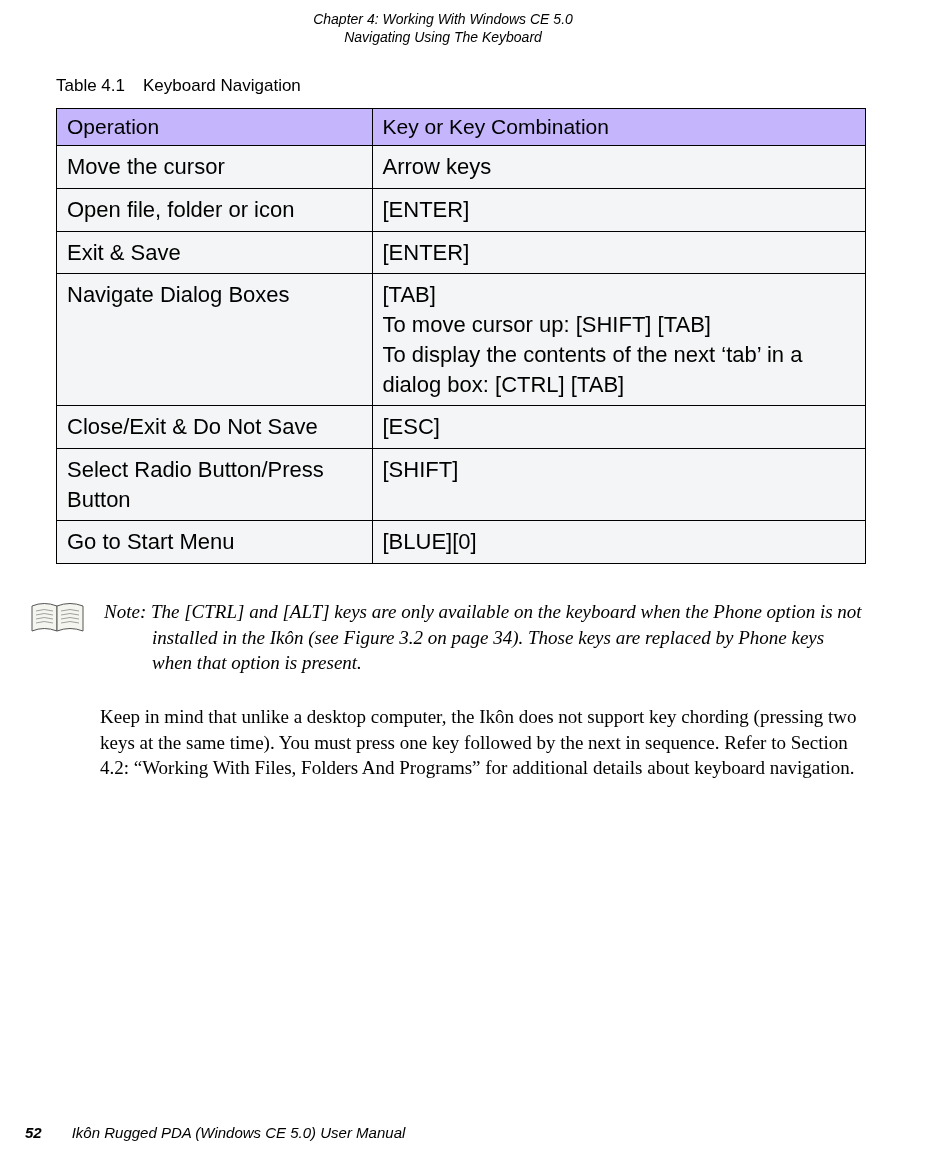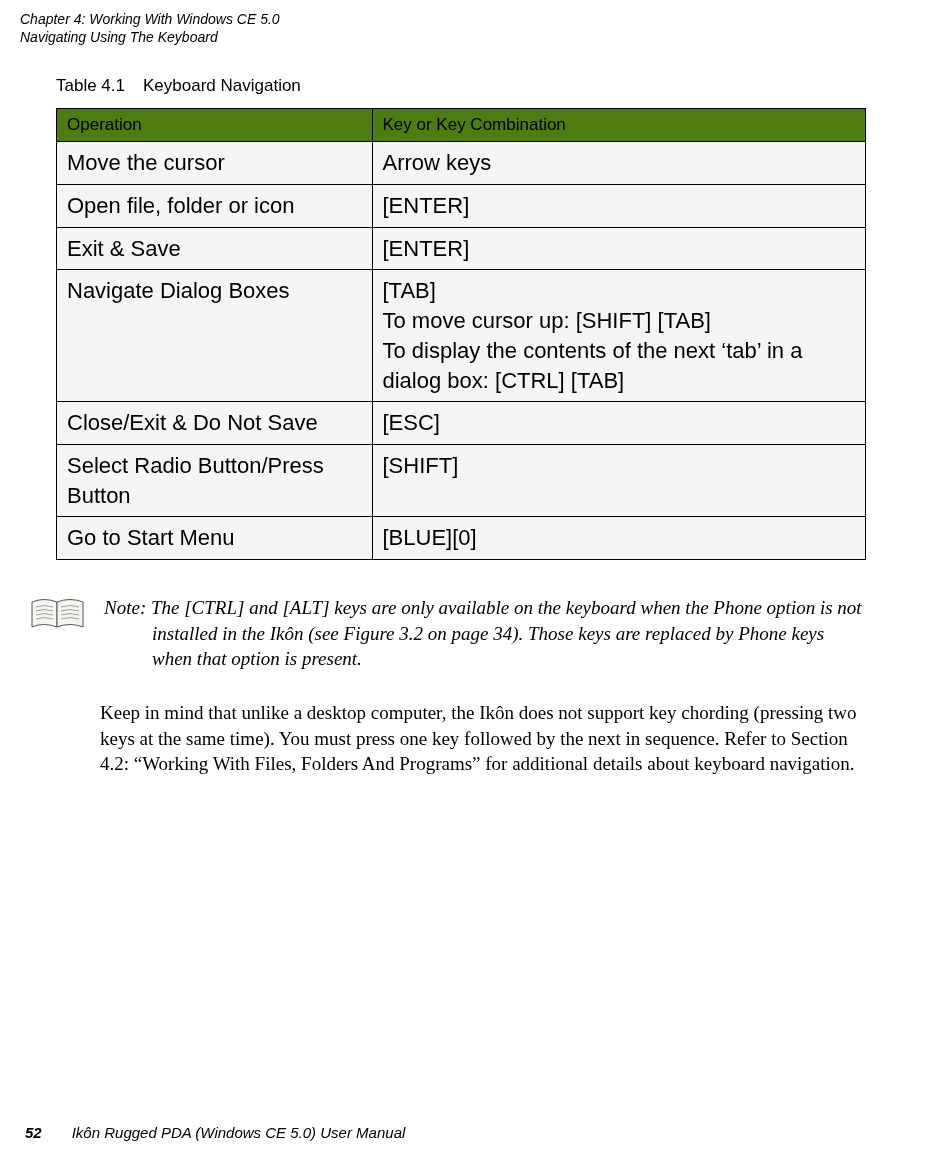--- a/index.html
+++ b/index.html
@@ -21,6 +21,7 @@
       font-size: 14px;
       line-height: 1.3;
       margin-bottom: 30px;
+      text-align: center;
     }
     .content {
       margin-left: 36px;

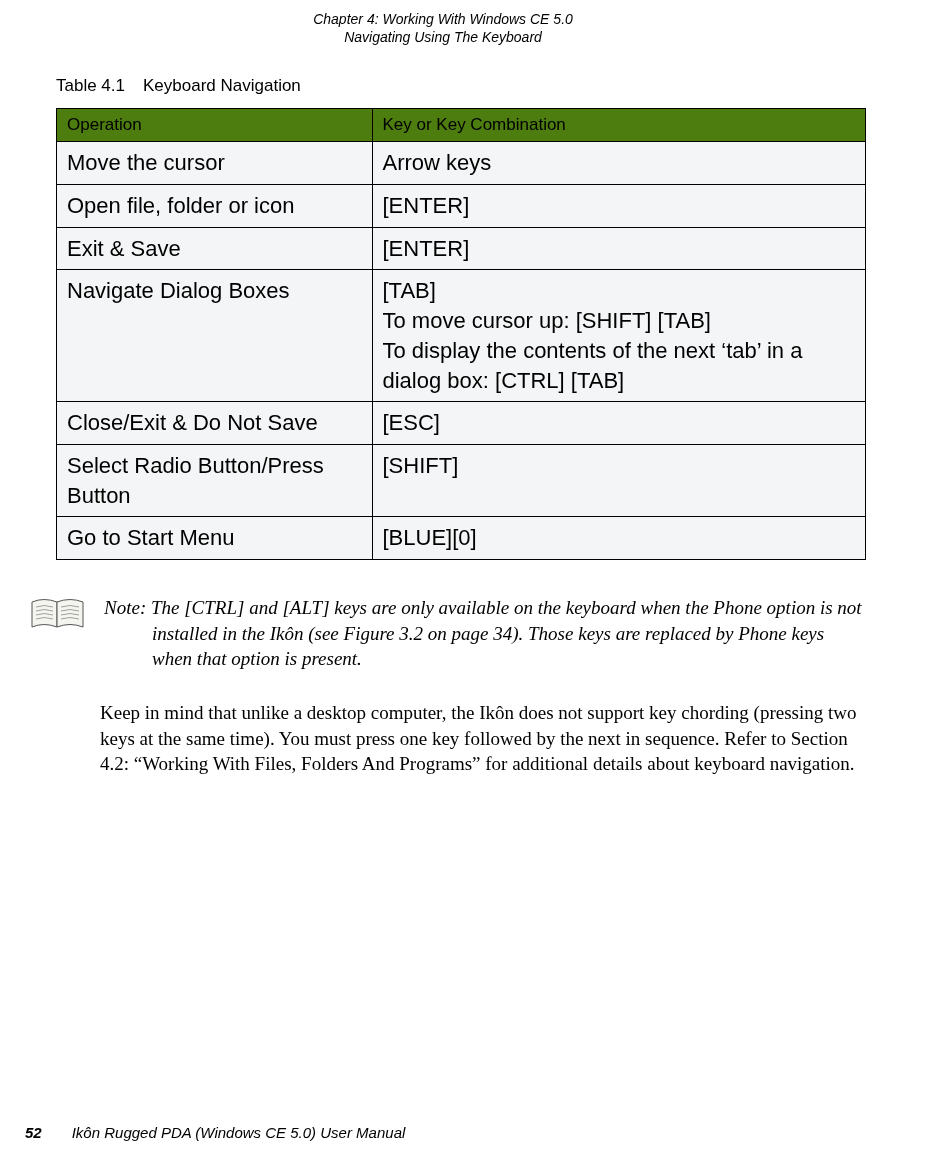--- a/index.html
+++ b/index.html
@@ -48,8 +48,8 @@
     th {
       font-family: 'Trebuchet MS', Arial, sans-serif;
       font-weight: normal;
-      font-size: 17px;
-      background: #4d7c0f;
+      font-size: 21px;
+      background: #c4b5fd;
     }
     th:first-child {
       width: 39%;

